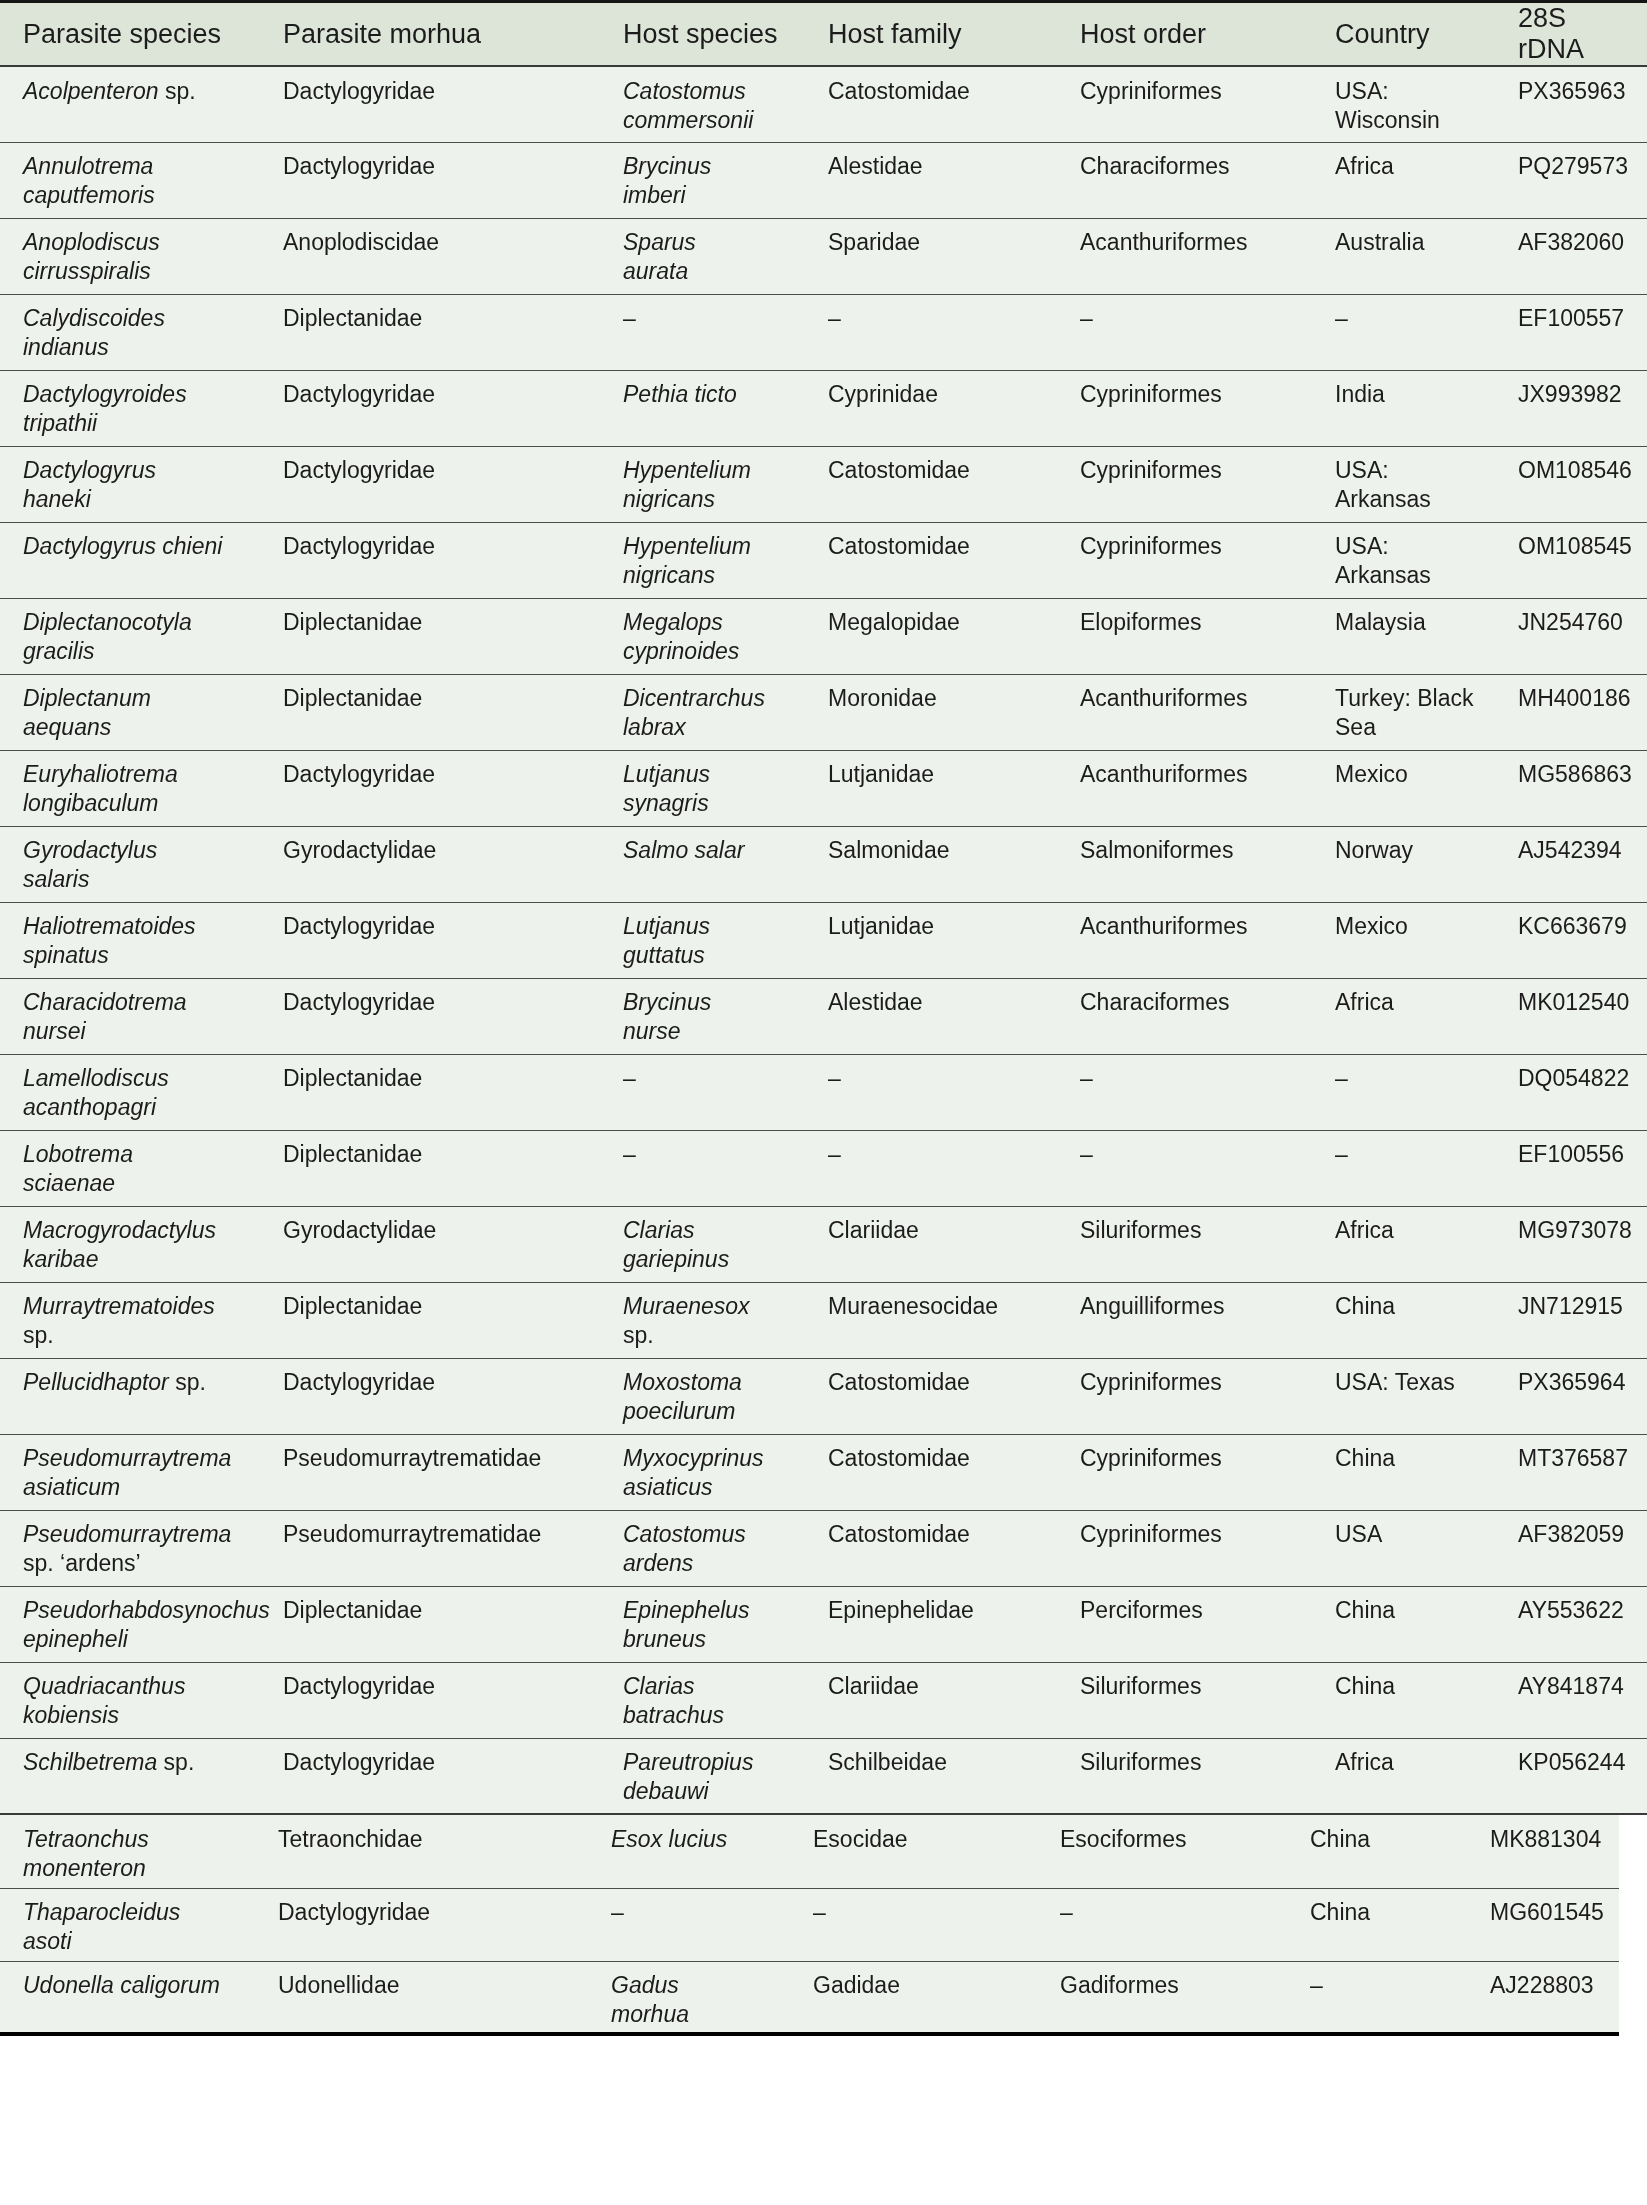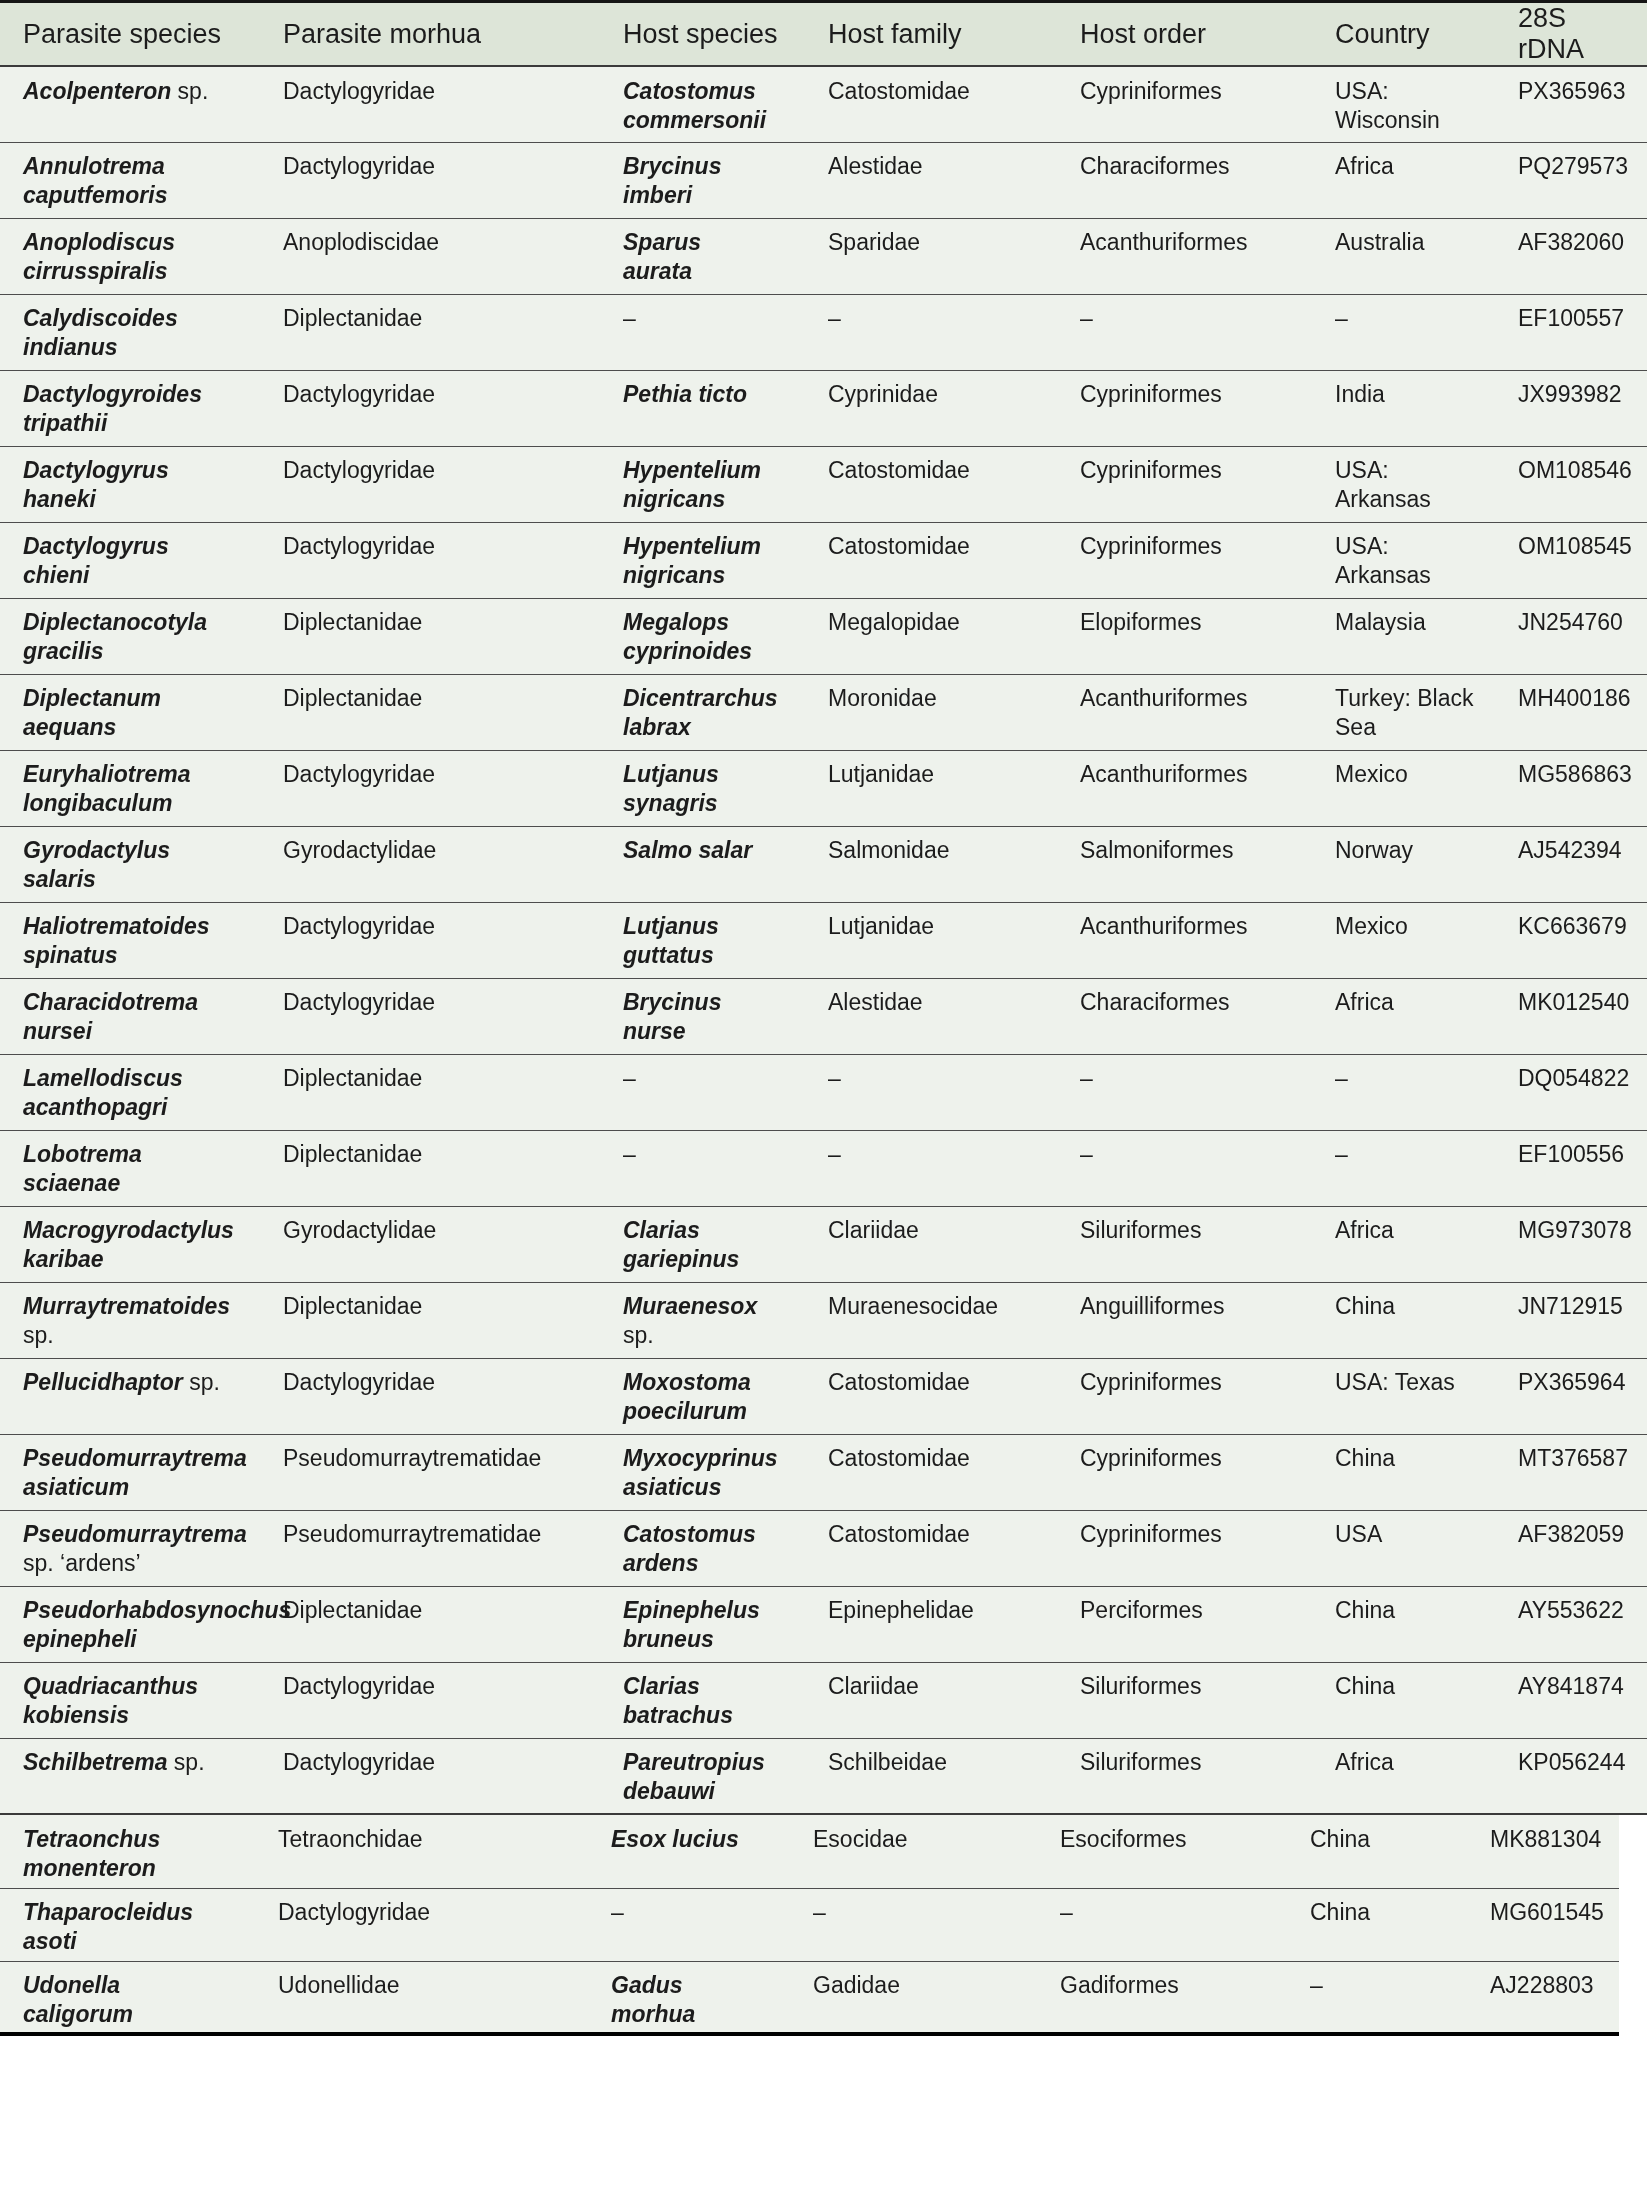--- a/index.html
+++ b/index.html
@@ -56,7 +56,7 @@
   td.col2 { padding-right: 61px; }
   td.col5 { padding-right: 42px; }
   td.col6 { padding-right: 7.6px; }
-  .italic { font-style: italic; font-weight: bold; }
+  .italic { font-style: italic; }
 </style>
 </head>
 <body>

